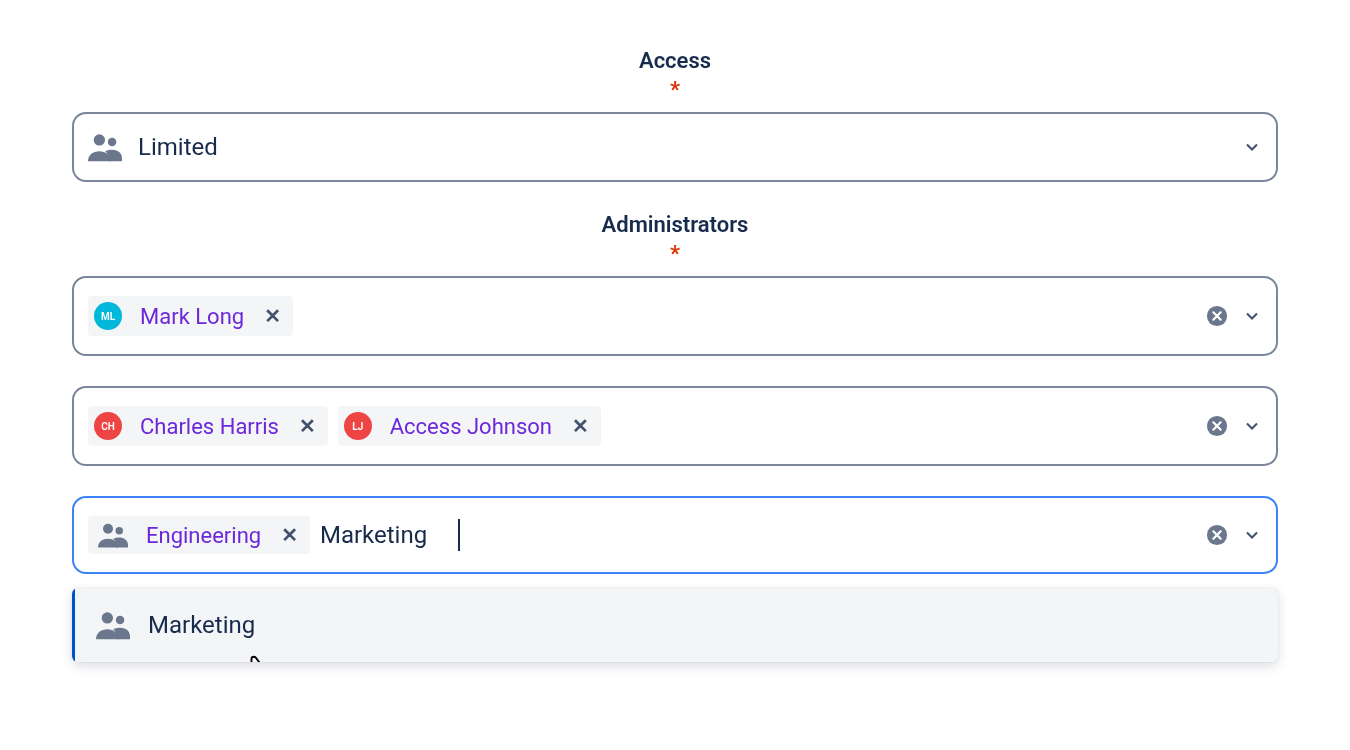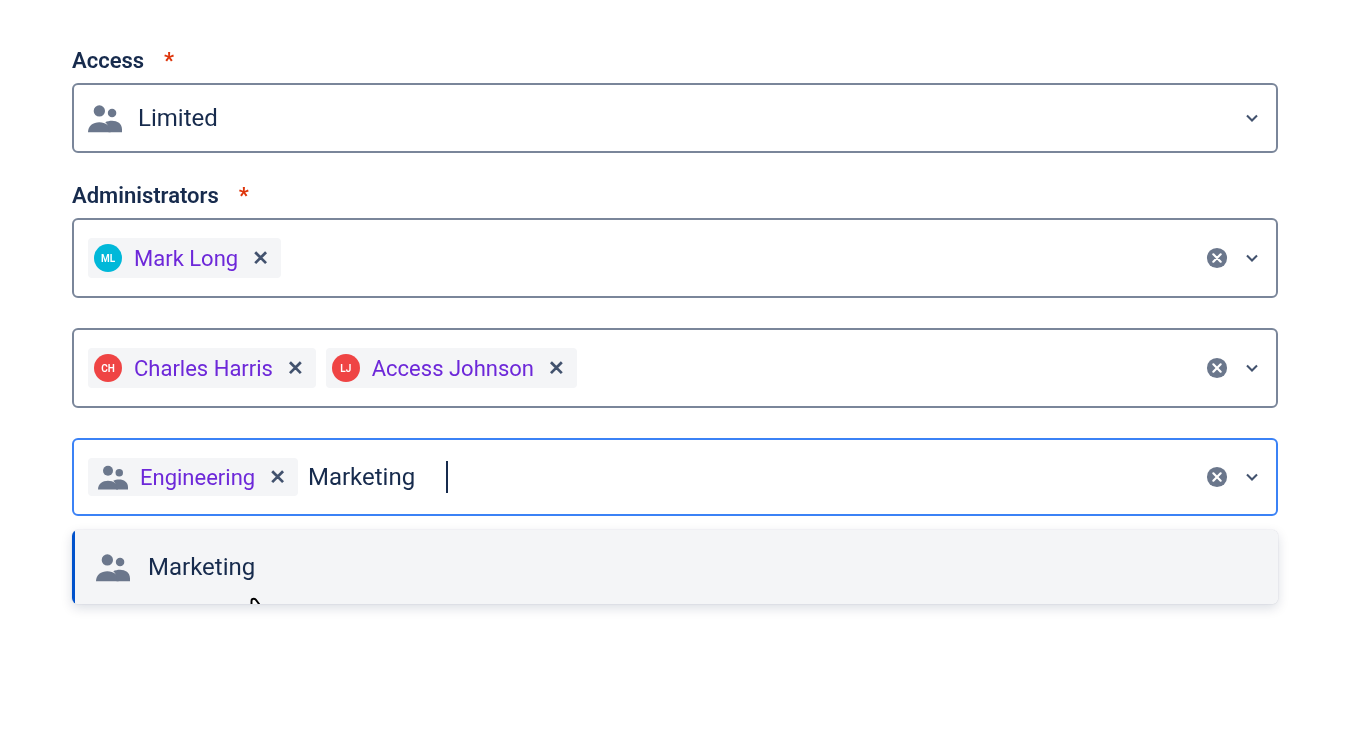--- a/index.html
+++ b/index.html
@@ -19,7 +19,8 @@
     margin-bottom: 10px;
     display: flex;
     align-items: center;
-    gap: 20px;
+    gap: 4px;
+    flex-direction: column;
   }
   .required { color: #DE350B; font-weight: 700; }
   .control {

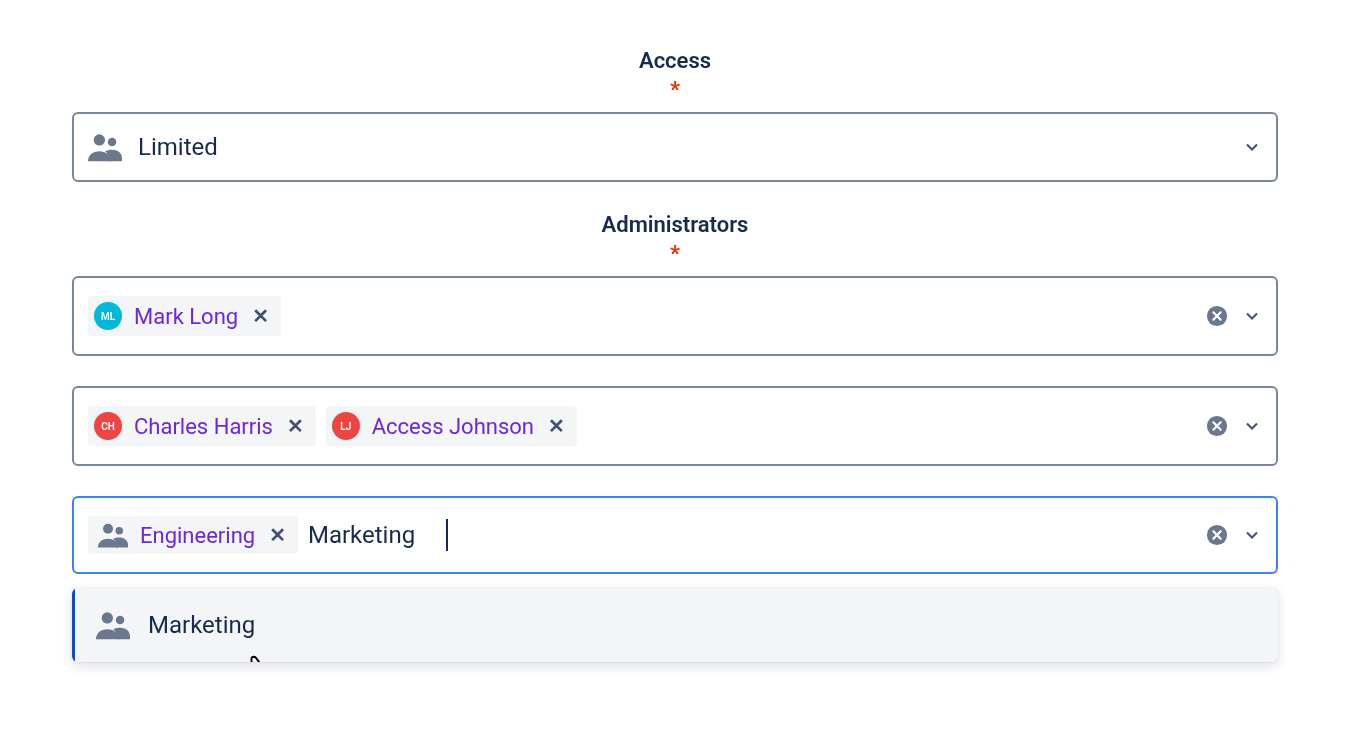--- a/index.html
+++ b/index.html
@@ -25,7 +25,7 @@
   .required { color: #DE350B; font-weight: 700; }
   .control {
     border: 2px solid #7A869A;
-    border-radius: 6px;
+    border-radius: 14px;
     background: #fff;
     display: flex;
     align-items: center;

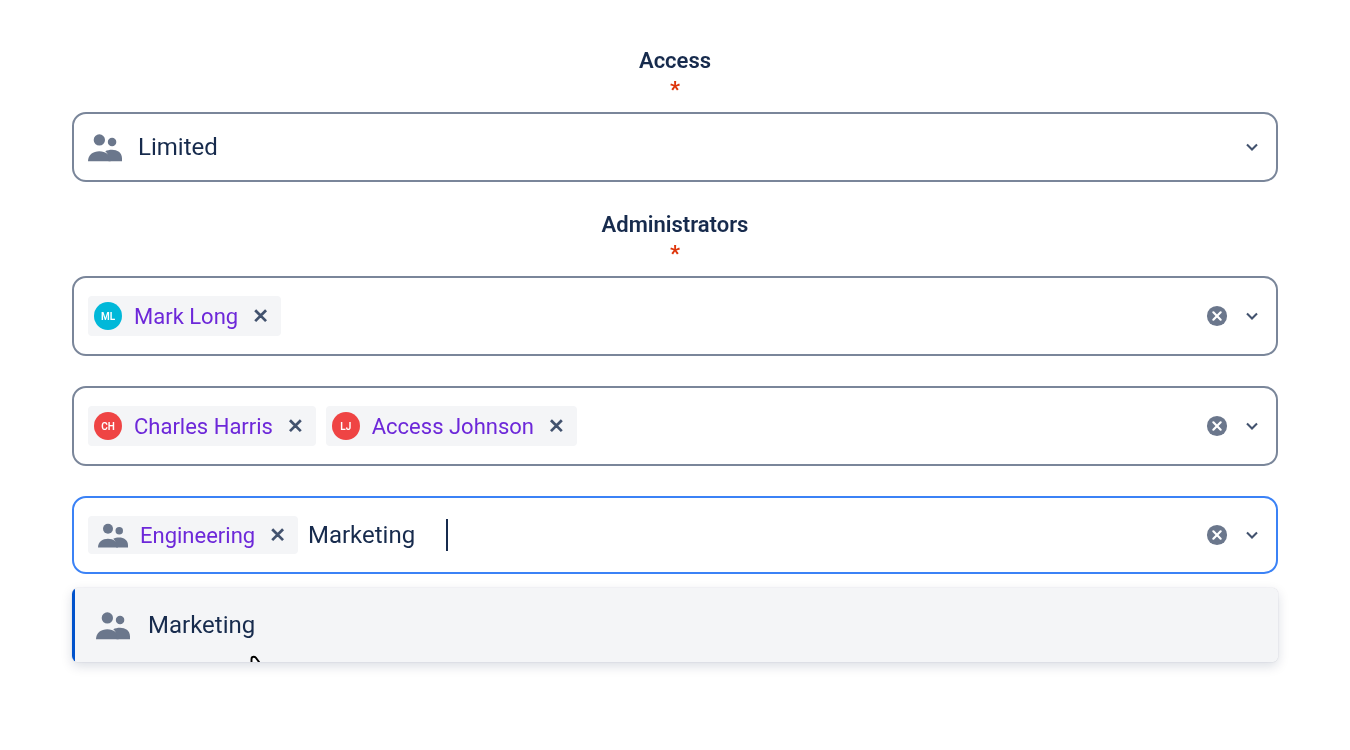--- a/index.html
+++ b/index.html
@@ -54,7 +54,7 @@
     display: inline-flex;
     align-items: center;
     padding: 6px 10px 6px 6px;
-    gap: 12px;
+    gap: 18px;
   }
   .chip-label {
     font-size: 22px;

